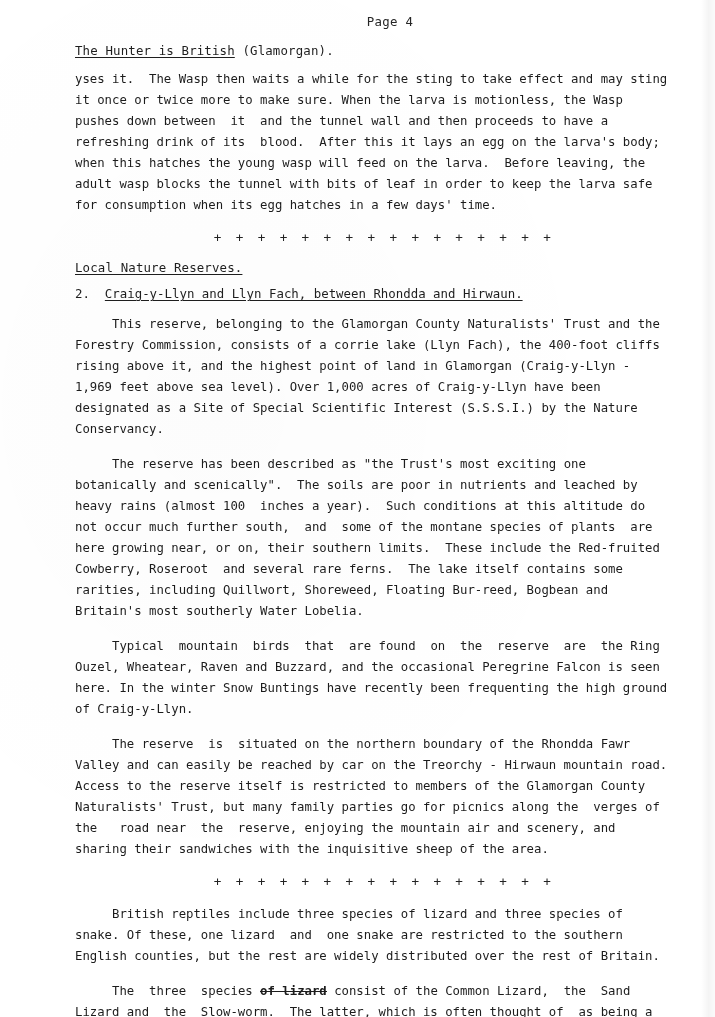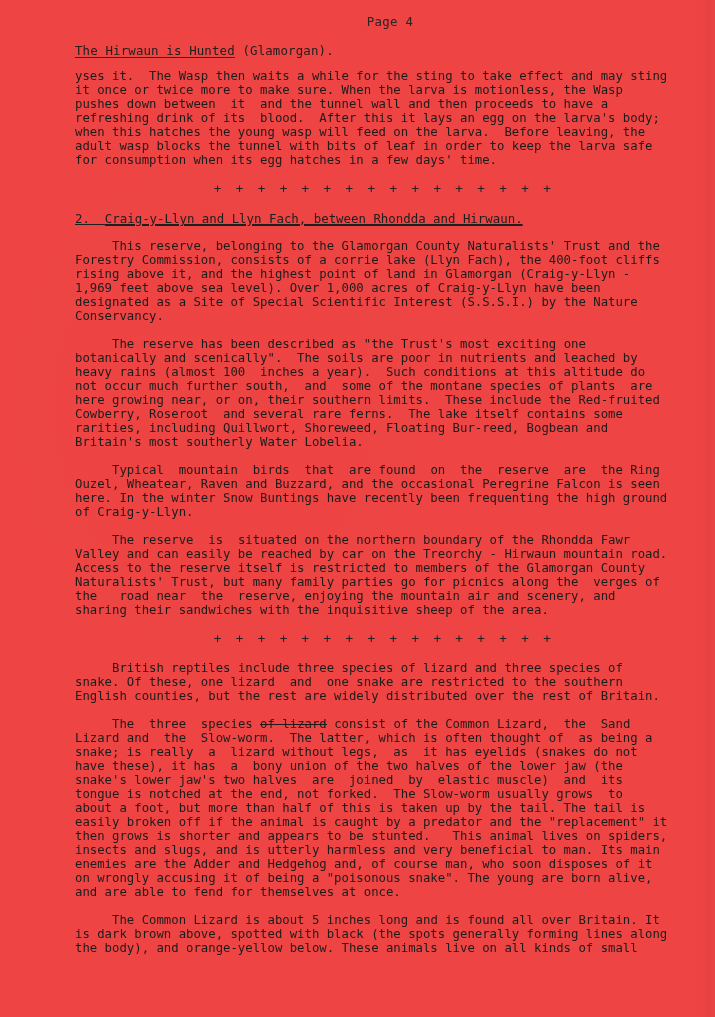--- a/index.html
+++ b/index.html
@@ -14,7 +14,7 @@
     position: relative;
     width: 715px;
     height: 1017px;
-    background: #ef4444;
+    background: #ffffff;
     overflow: hidden;
     box-sizing: border-box;
   }

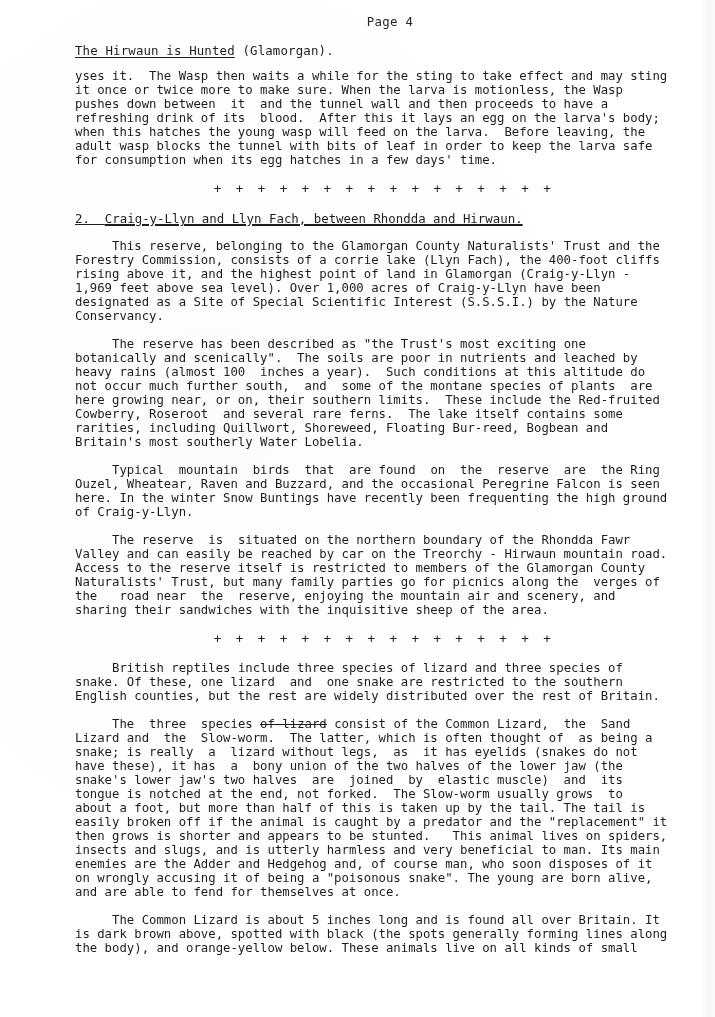--- a/index.html
+++ b/index.html
@@ -121,7 +121,7 @@
 
     <div class="pagenum">Page 4</div>
 
-    <div class="heading"><span class="u">The Hirwaun is Hunted</span><span> (Glamorgan).</span></div>
+    <div class="heading"><span class="u">The Hunter is British</span><span> (Glamorgan).</span></div>
 
     <div class="para">yses it.  The Wasp then waits a while for the sting to take effect and may sting it once or twice more to make sure. When the larva is motionless, the Wasp pushes down between  it  and the tunnel wall and then proceeds to have a refreshing drink of its  blood.  After this it lays an egg on the larva's body;  when this hatches the young wasp will feed on the larva.  Before leaving, the adult wasp blocks the tunnel with bits of leaf in order to keep the larva safe for consumption when its egg hatches in a few days' time.</div>
 

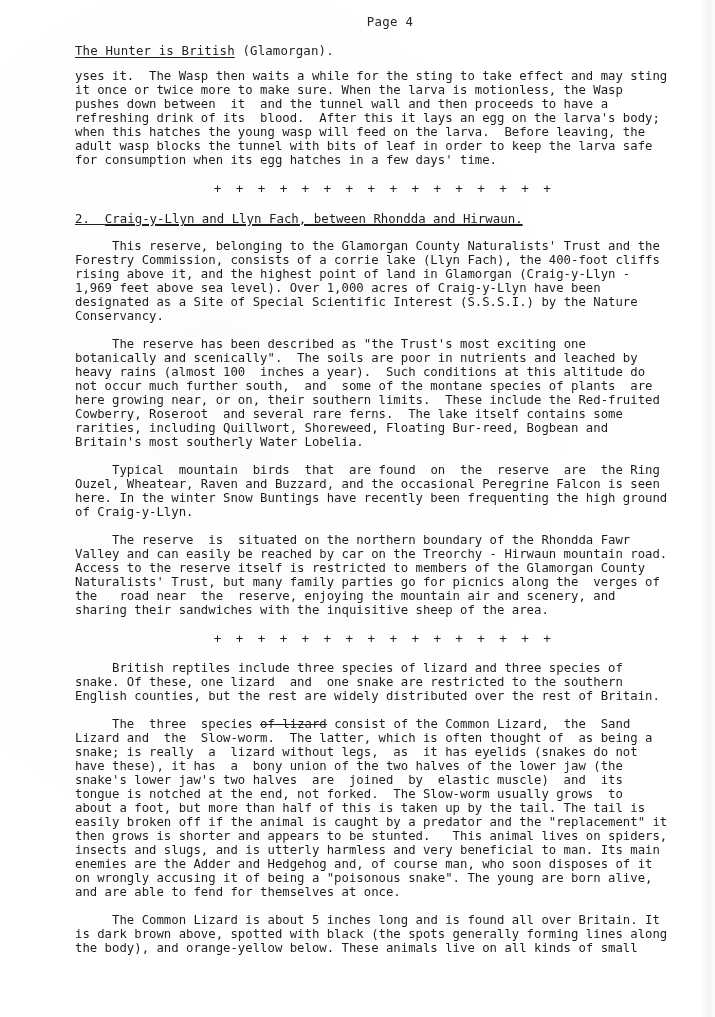--- a/index.html
+++ b/index.html
@@ -83,7 +83,7 @@
 
   .para {
     font-size: 12.3px;
-    line-height: 14px;
+    line-height: 21px;
     color: #1c1c1c;
     letter-spacing: 0.0px;
     margin: 0 4px 14px 0;

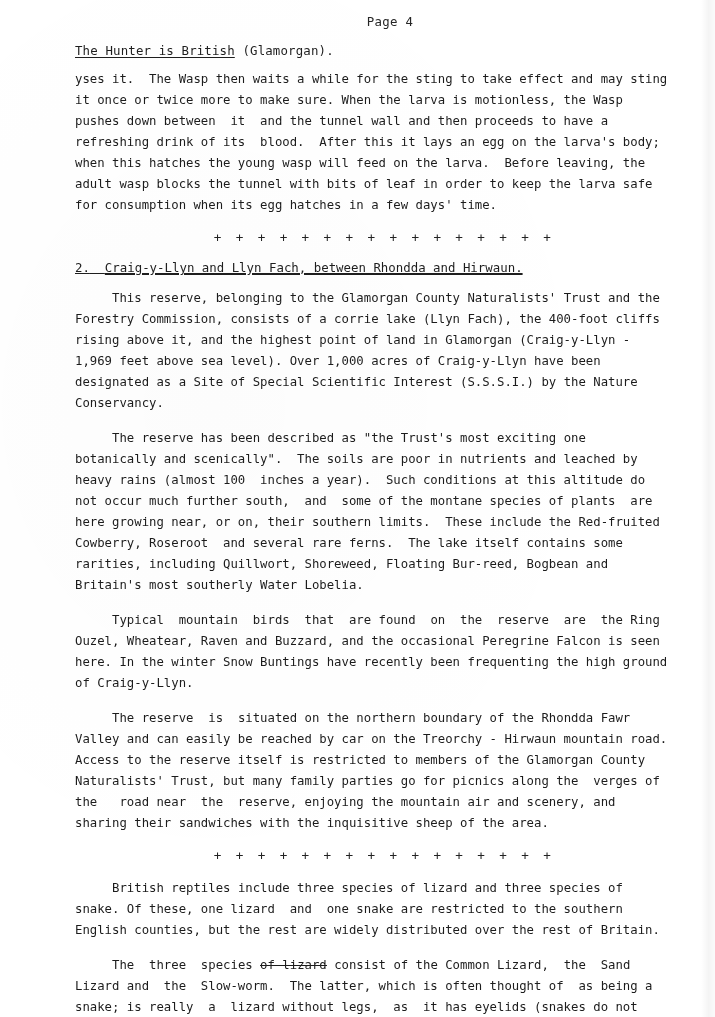--- a/index.html
+++ b/index.html
@@ -127,6 +127,7 @@
 
     <div class="sep">+ + + + + + + + + + + + + + + +</div>
 
+    <div class="heading"><span class="u">Local Nature Reserves.</span></div>
 
     <div class="numhead"><span>2.</span>&nbsp;&nbsp;<span class="u">Craig-y-Llyn and Llyn Fach, between Rhondda and Hirwaun.</span></div>
 

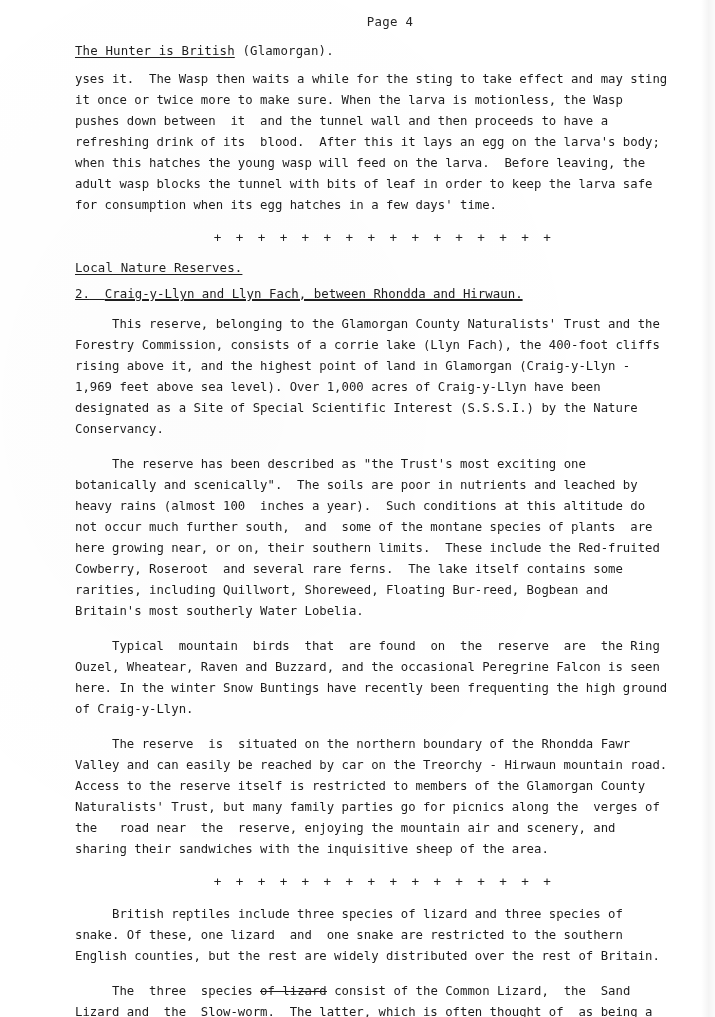--- a/index.html
+++ b/index.html
@@ -74,7 +74,6 @@
     color: #1e1e1e;
     margin: 0 0 13px 0;
     white-space: pre;
-    text-decoration: underline;
   }
   .numhead .u {
     text-decoration: underline;

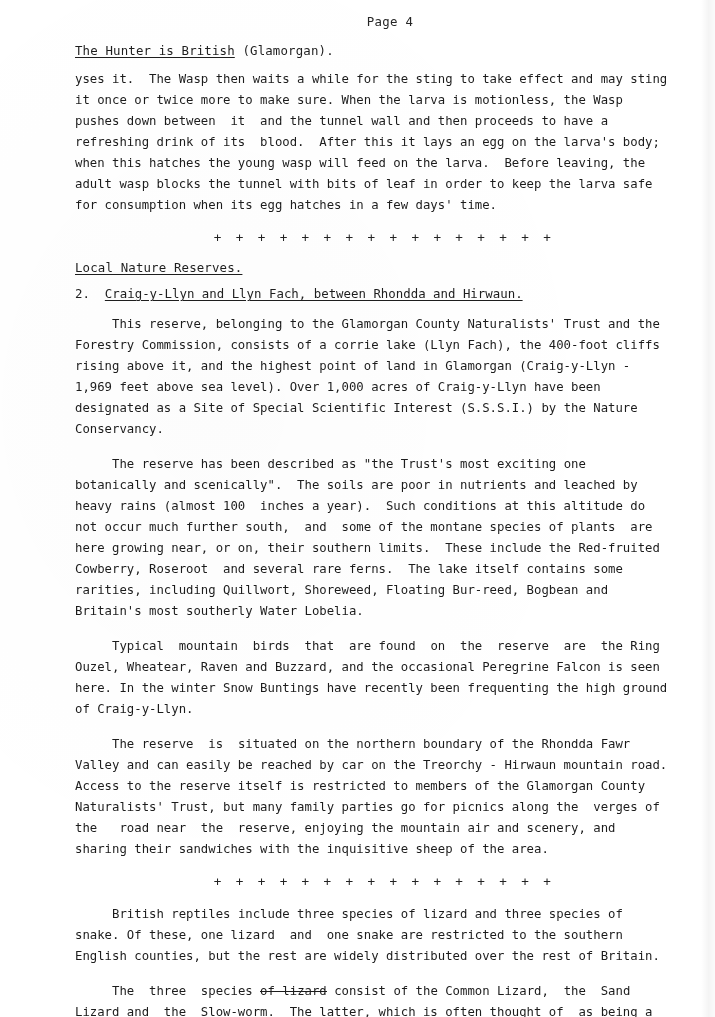--- a/index.html
+++ b/index.html
@@ -101,7 +101,7 @@
 
   .ovr { font-weight: normal; }
   .strikeover {
-    font-weight: normal;
+    font-weight: bold;
     position: relative;
   }
   .strikeover::after {

